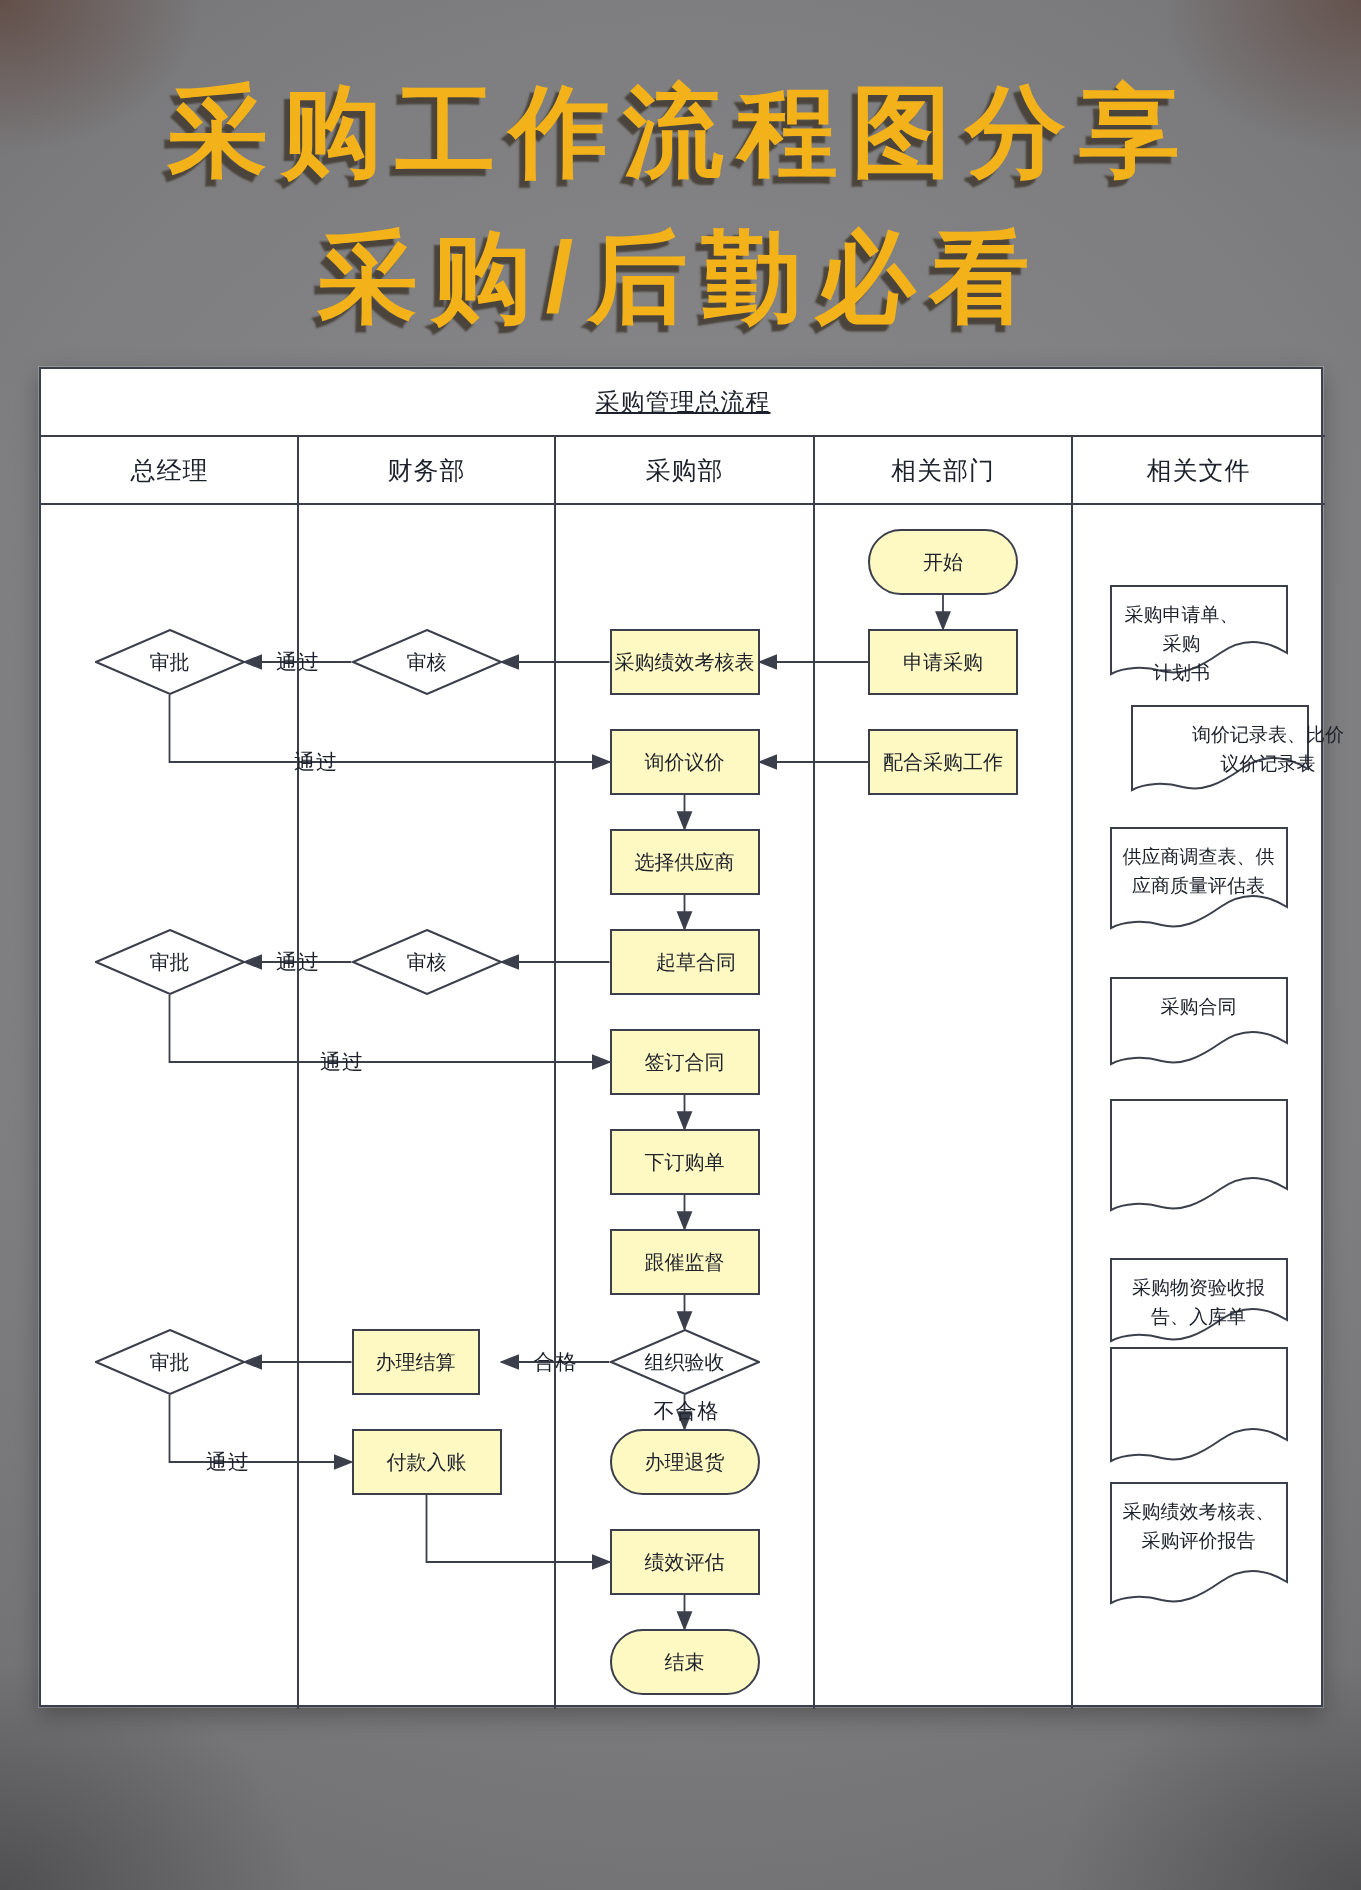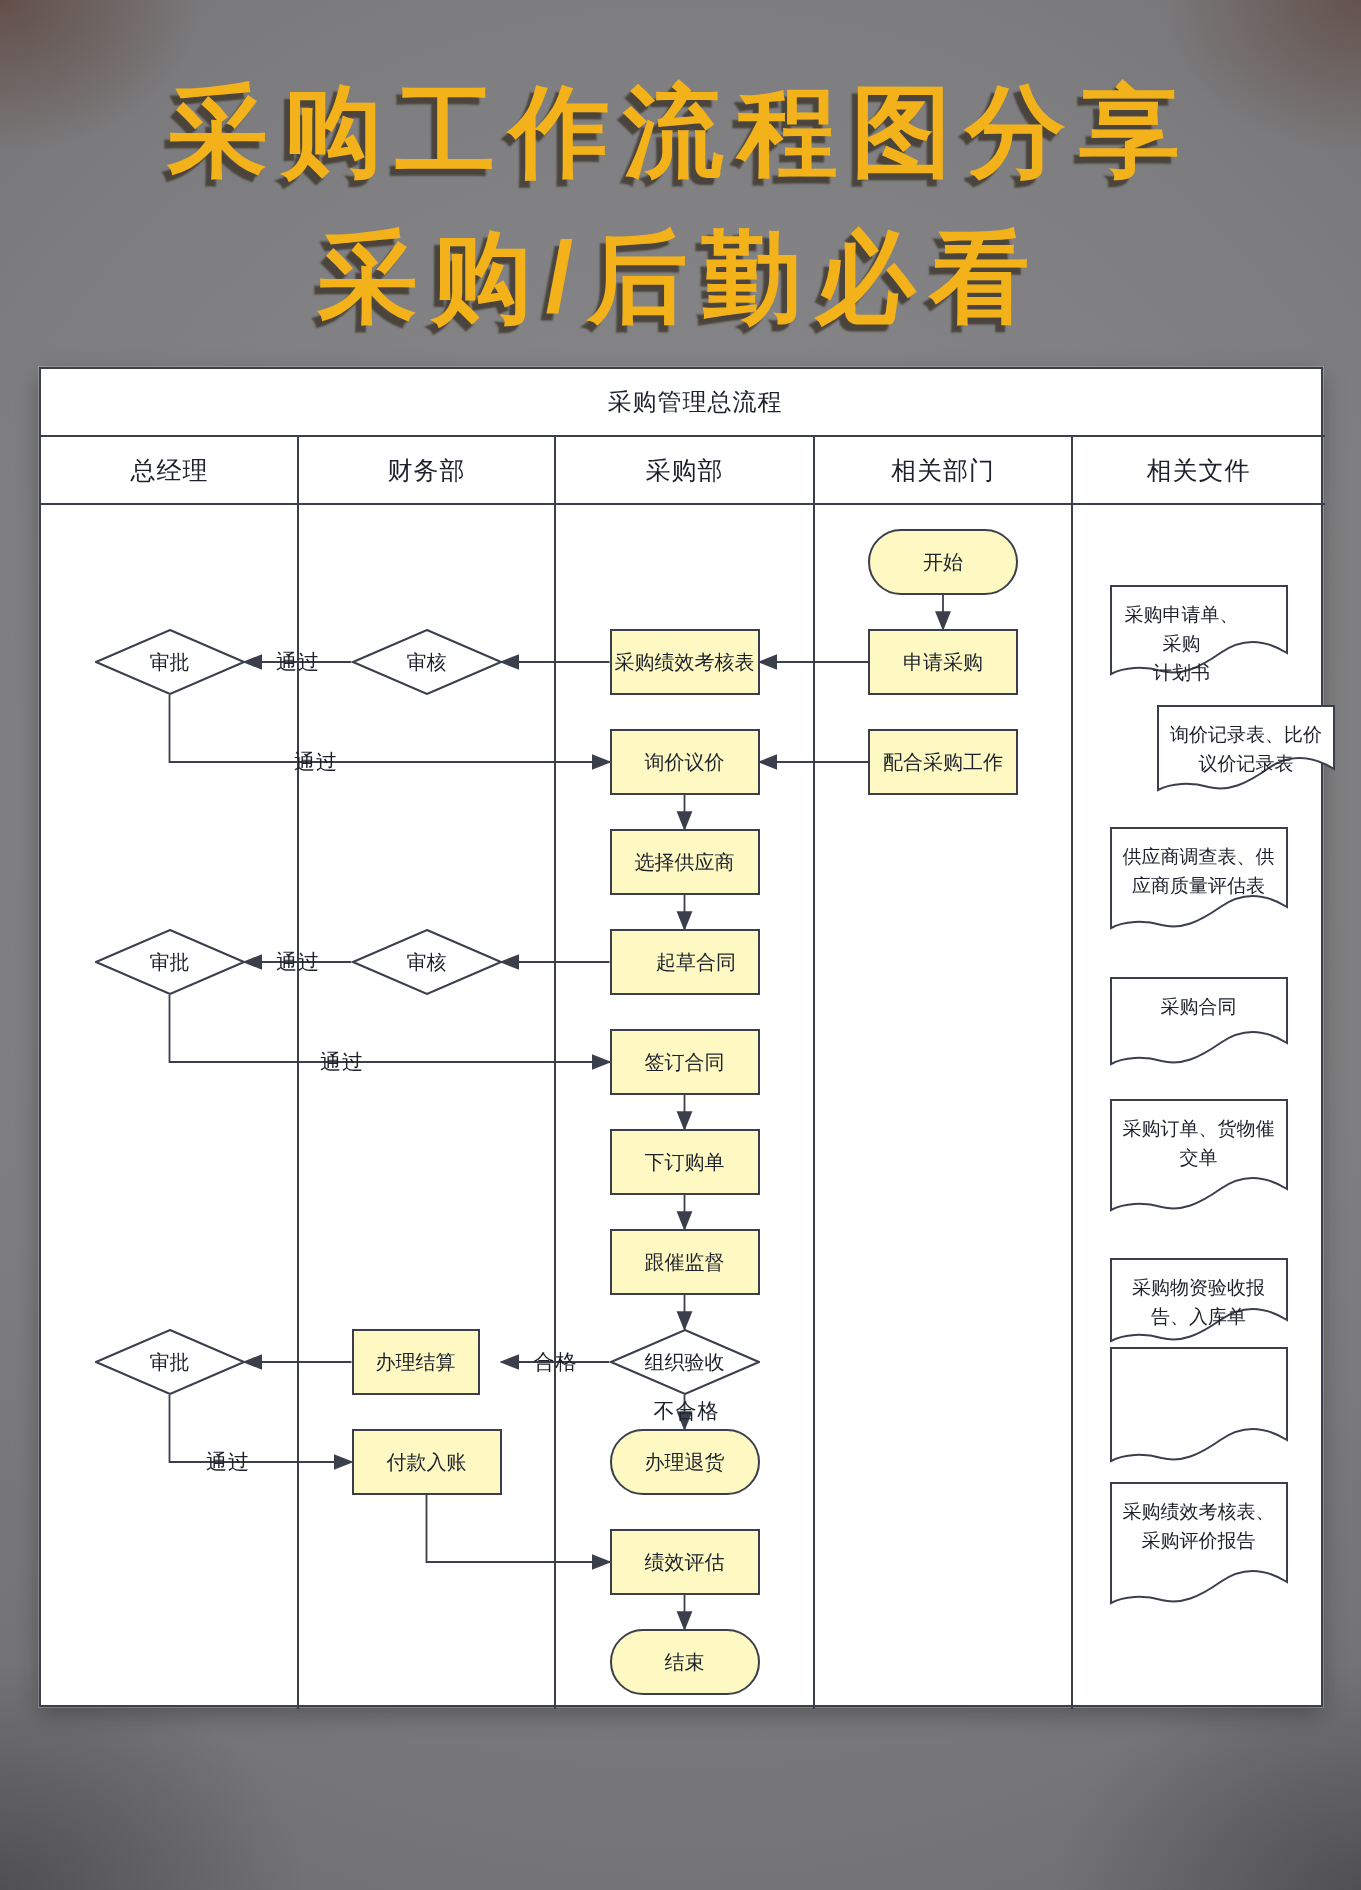--- a/index.html
+++ b/index.html
@@ -29,9 +29,9 @@
   }
   .panel-inner{position:absolute;left:0;top:0;width:1284px;height:1340px;}
   .chart-title{
-    position:absolute;left:12px;top:0;width:1284px;height:66px;
+    position:absolute;left:0;top:0;width:1284px;height:66px;
     display:flex;align-items:center;justify-content:center;
-    font-size:24px;color:var(--c-text,#1d212b);letter-spacing:1px;
+    font-size:24px;color:var(--c-text,#1d212b);letter-spacing:1px;text-decoration:underline;
   }
   .lane-header{
     position:absolute;top:67px;height:68px;display:flex;align-items:center;justify-content:center;

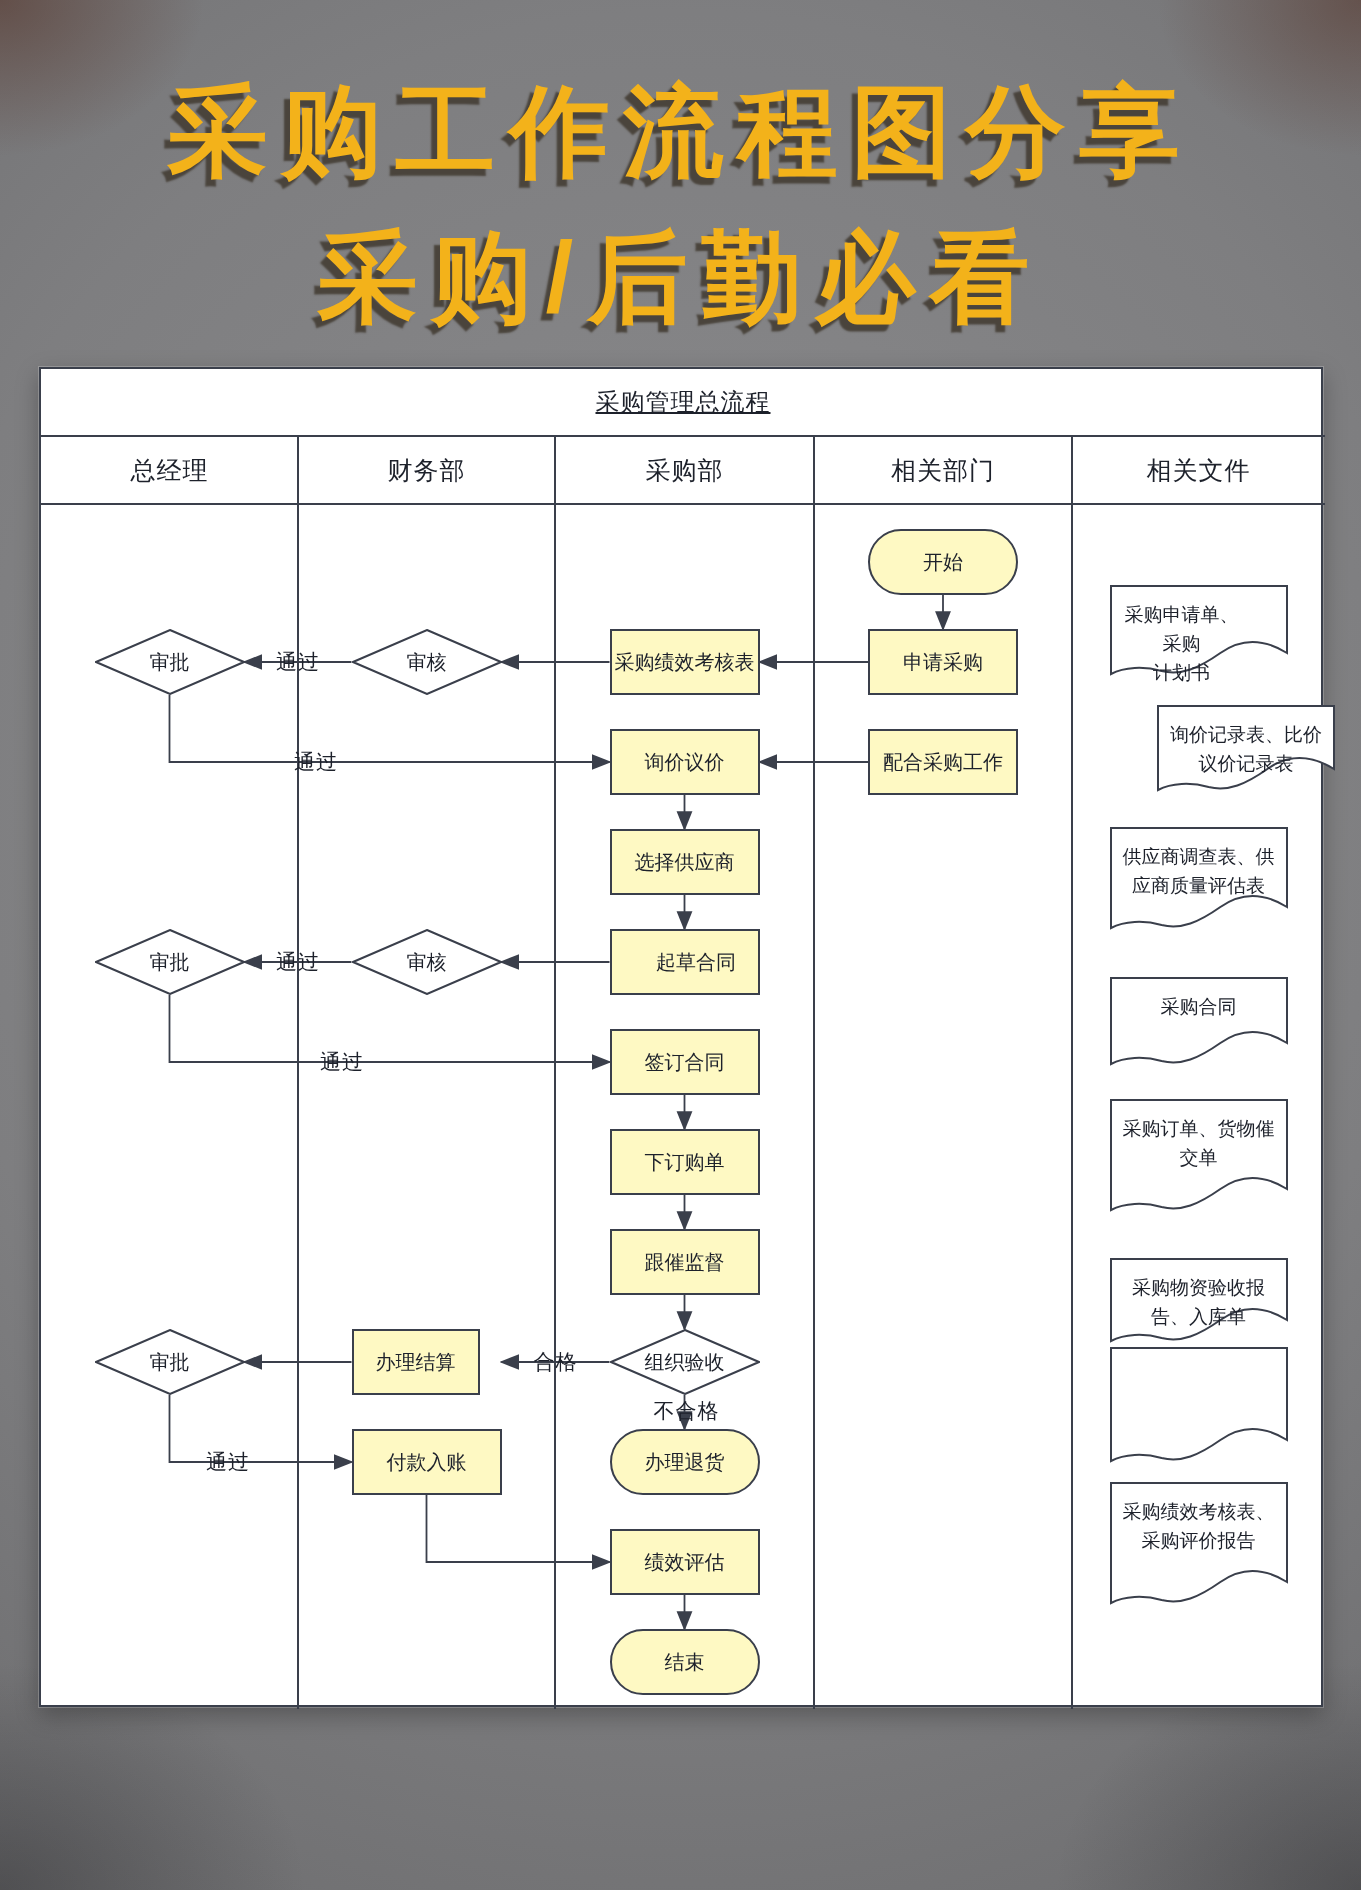--- a/index.html
+++ b/index.html
@@ -210,7 +210,7 @@
             <div>计划书</div>
           </div>
         </div>
-        <div class="doc" style="left: 1116px; top: 336px; width: 178px; height: 88px;">
+        <div class="doc" style="left: 1090px; top: 336px; width: 178px; height: 88px; padding-left: 48px;">
           <svg width="178" height="88" viewBox="0 0 178 88">
             <path d="M1 1 L177 1 L177 64 C 151.29999999999998 48, 129.94 50, 110.36 64 C 89 79, 71.2 87, 51.62 82 C 33.82 77, 14.24 78, 1 85 Z" fill="#fff" stroke="#3a3f4b" stroke-width="2"></path>
           </svg>

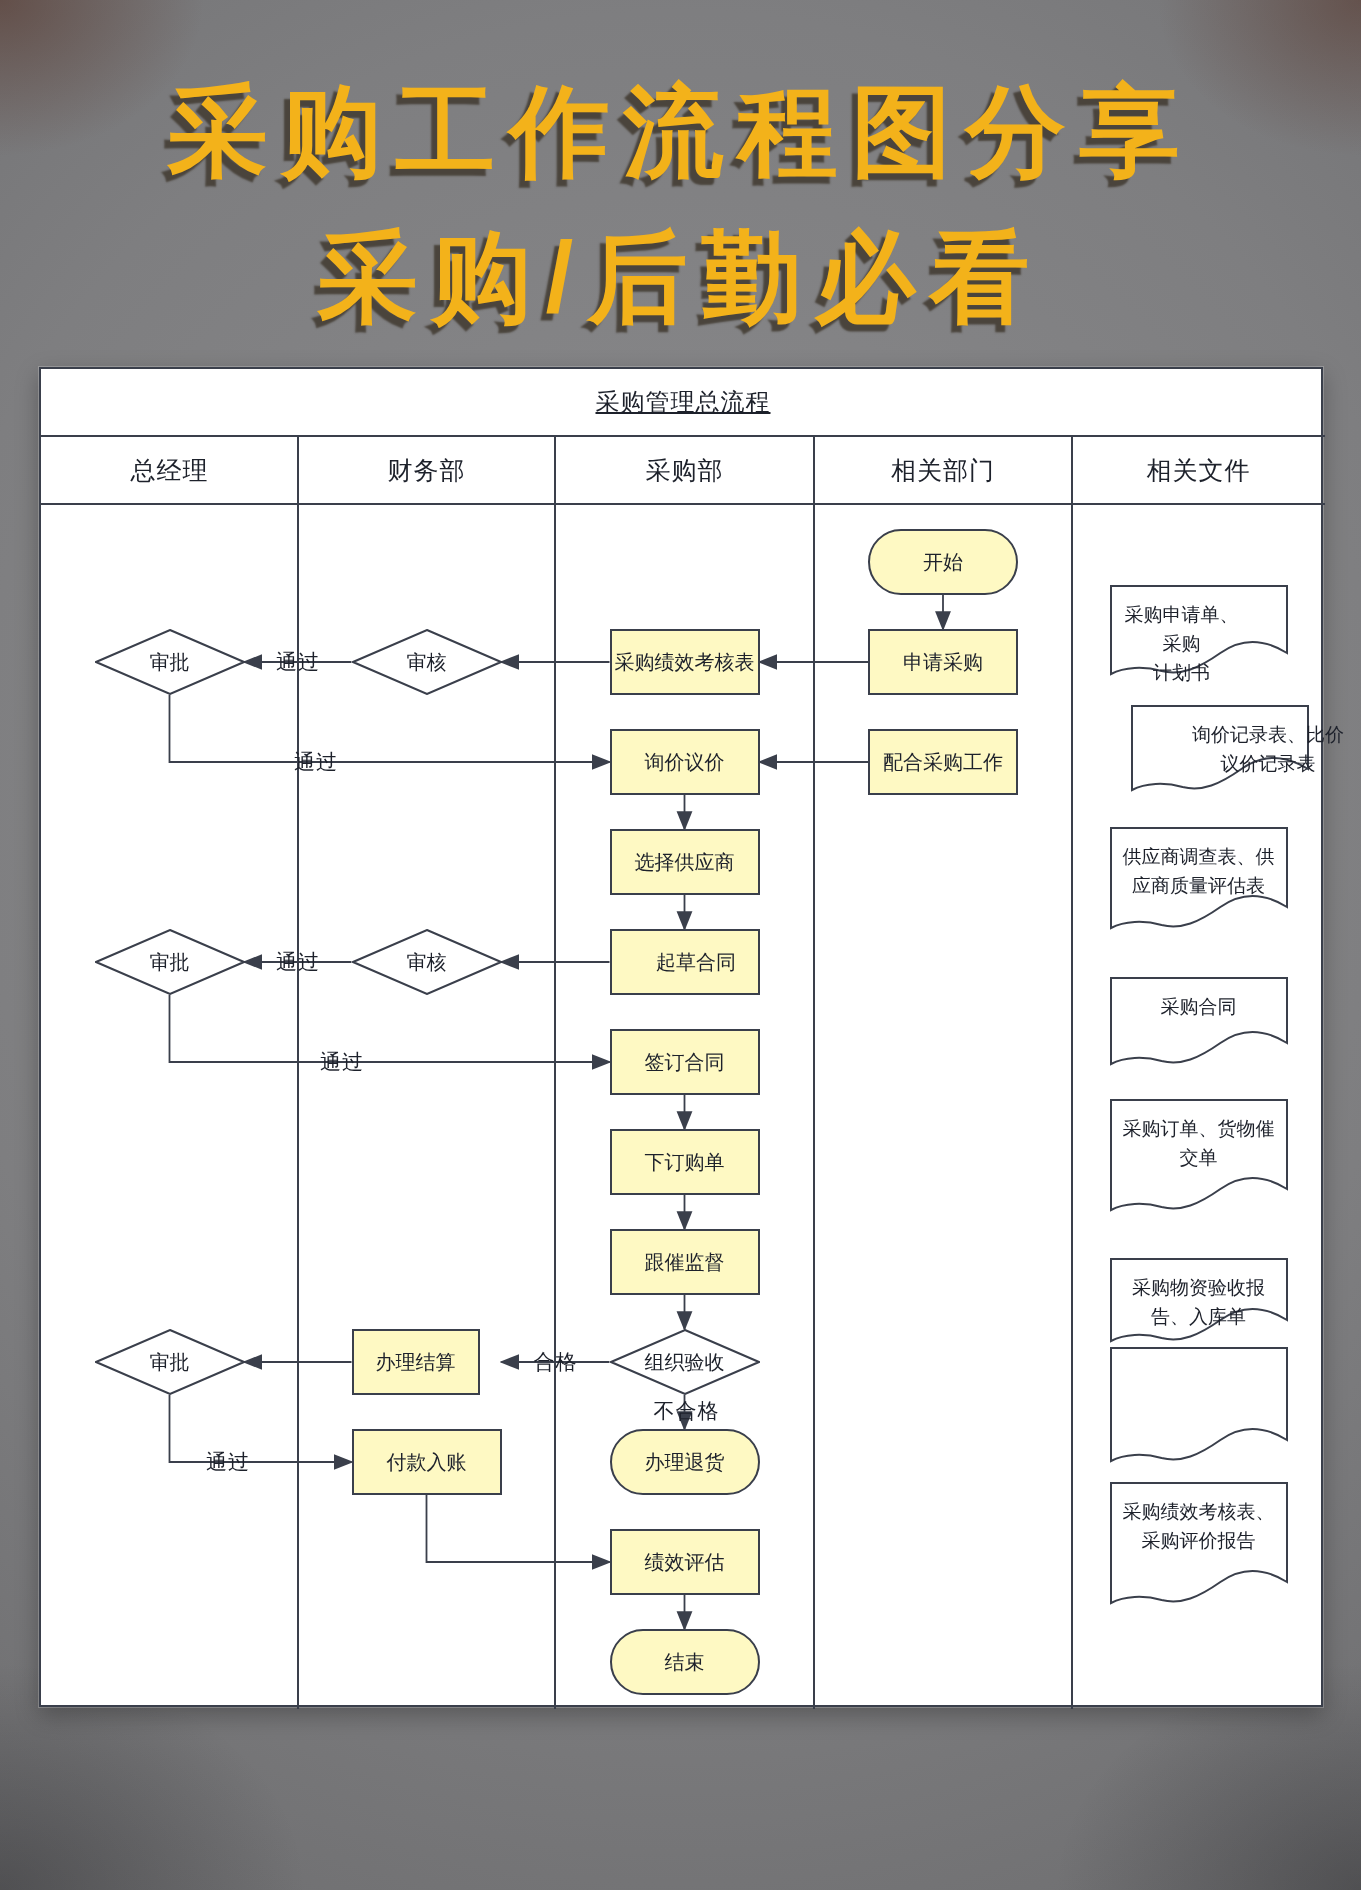--- a/index.html
+++ b/index.html
@@ -240,10 +240,6 @@
           <svg width="178" height="114" viewBox="0 0 178 114">
             <path d="M1 1 L177 1 L177 90 C 151.29999999999998 74, 129.94 76, 110.36 90 C 89 105, 71.2 113, 51.62 108 C 33.82 103, 14.24 104, 1 111 Z" fill="#fff" stroke="#3a3f4b" stroke-width="2"></path>
           </svg>
-          <div class="doc-text">
-            <div>采购订单、货物催</div>
-            <div>交单</div>
-          </div>
         </div>
         <div class="doc" style="left: 1068.5px; top: 889px; width: 178px; height: 86px;">
           <svg width="178" height="86" viewBox="0 0 178 86">

